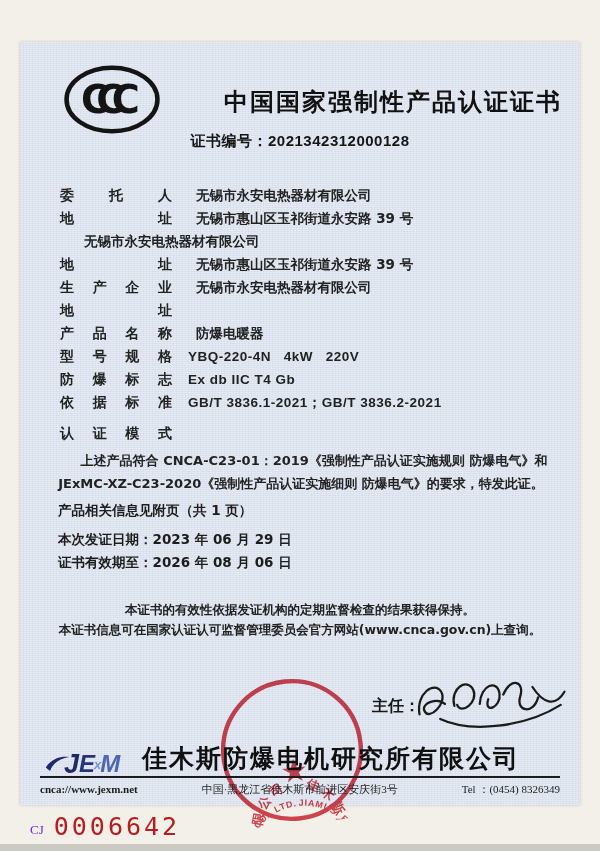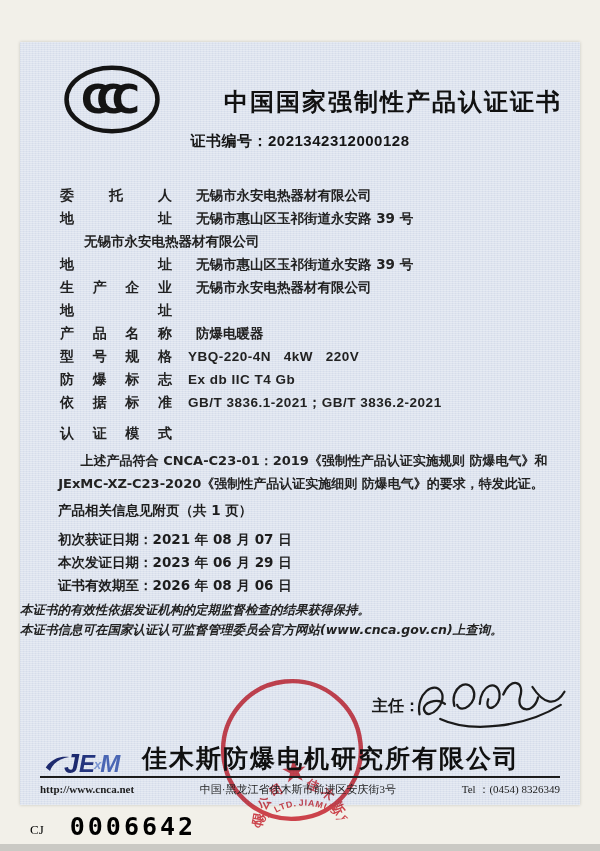--- a/index.html
+++ b/index.html
@@ -142,7 +142,6 @@
   <div class="attach-note">产品相关信息见附页（共 1 页）</div>
 
   <div class="dates">
-    <div>初次获证日期：2021 年 08 月 07 日</div>
     <div>本次发证日期：2023 年 06 月 29 日</div>
     <div>证书有效期至：2026 年 08 月 06 日</div>
   </div>

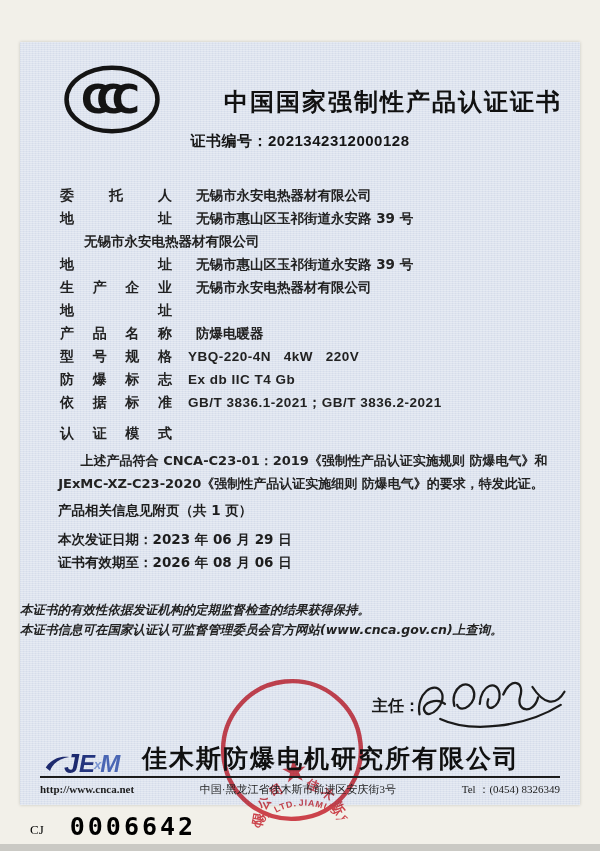--- a/index.html
+++ b/index.html
@@ -44,8 +44,8 @@
   }
   .attach-note{position:absolute;left:38px;top:460px;font-size:13.5px;font-weight:700;color:#1d1d1d;}
   .dates{position:absolute;left:38px;top:486px;font-size:13.5px;font-weight:700;line-height:23px;color:#1d1d1d;}
-  .validity{position:absolute;left:0;top:558px;width:560px;text-align:left;
-    font-size:12.5px;font-weight:600;line-height:20px;color:#222;font-style:italic;}
+  .validity{position:absolute;left:0;top:558px;width:560px;text-align:center;
+    font-size:12.5px;font-weight:600;line-height:20px;color:#222;}
   
   .director{position:absolute;left:352px;top:654px;font-size:16px;font-weight:700;color:#161616;}
   .signature{position:absolute;left:392px;top:622px;width:160px;height:78px;}

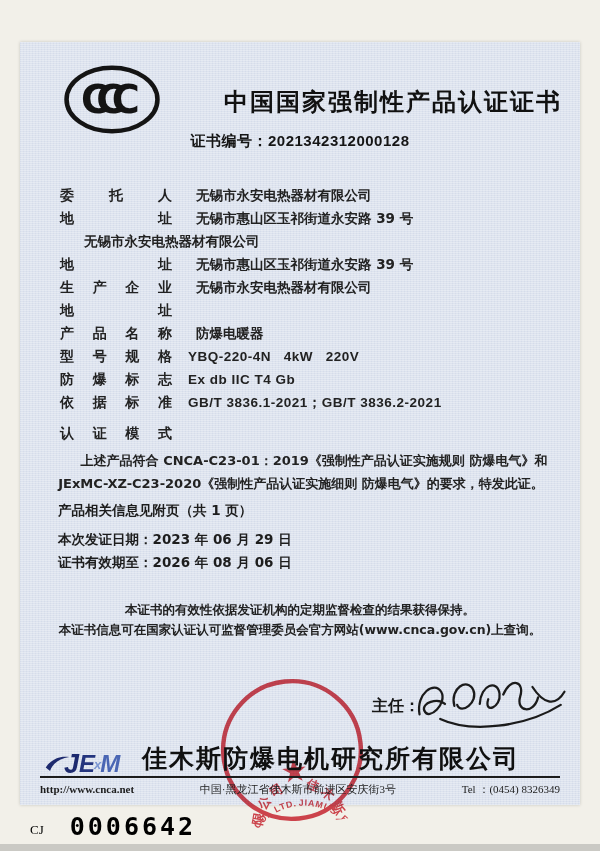--- a/index.html
+++ b/index.html
@@ -194,7 +194,7 @@
 
   <div class="footer-rule"></div>
   <div class="footer">
-    <span class="site">http://www.cnca.net</span>
+    <span class="site">cnca://www.jexm.net</span>
     <span class="addr">中国·黑龙江省佳木斯市前进区安庆街3号</span>
     <span class="tel">Tel ：(0454) 8326349</span>
   </div>

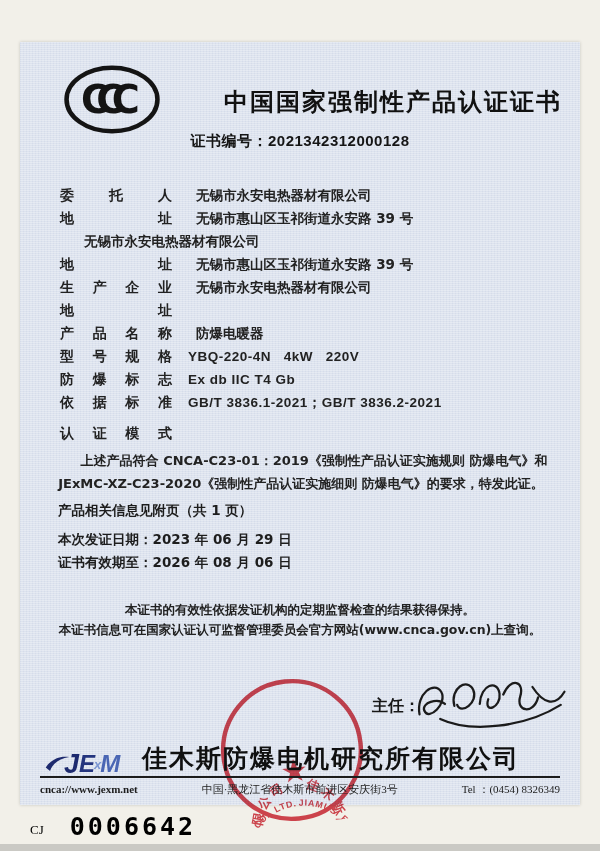--- a/index.html
+++ b/index.html
@@ -73,7 +73,7 @@
   .footer .site{font-weight:700;}
   
   .serial{position:absolute;left:30px;top:812px;display:flex;align-items:flex-end;}
-  .serial .prefix{font-family:"Liberation Serif",serif;font-size:13px;color:#000000;margin-right:26px;padding-bottom:3px;}
+  .serial .prefix{font-family:"Liberation Serif",serif;font-size:13px;color:#6d28d9;margin-right:10px;padding-bottom:3px;}
   .serial .number{font-family:"DejaVu Sans Mono",monospace;font-size:25px;font-weight:700;
     letter-spacing:3px;color:#000000;}
 </style>

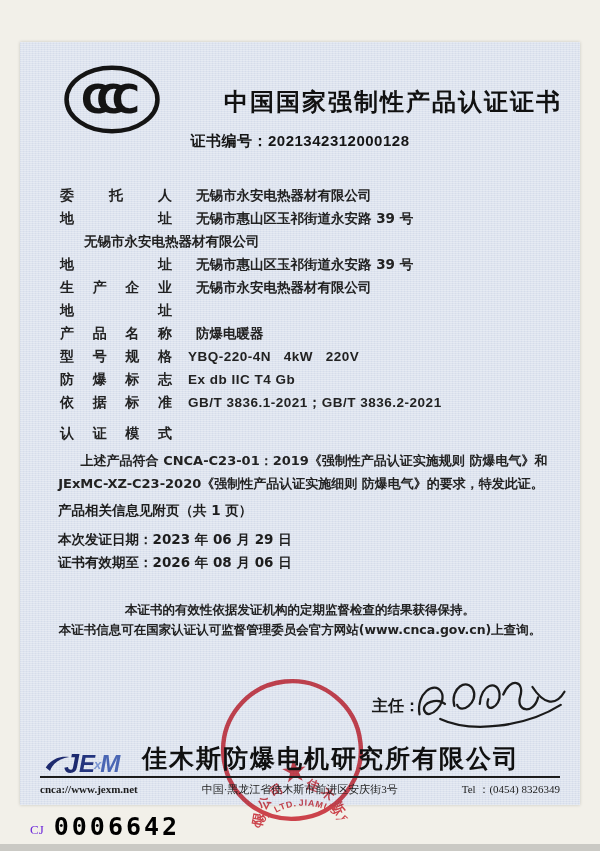--- a/index.html
+++ b/index.html
@@ -74,8 +74,8 @@
   
   .serial{position:absolute;left:30px;top:812px;display:flex;align-items:flex-end;}
   .serial .prefix{font-family:"Liberation Serif",serif;font-size:13px;color:#6d28d9;margin-right:10px;padding-bottom:3px;}
-  .serial .number{font-family:"DejaVu Sans Mono",monospace;font-size:25px;font-weight:700;
-    letter-spacing:3px;color:#000000;}
+  .serial .number{font-family:"DejaVu Sans Mono",monospace;font-size:25px;font-weight:400;
+    letter-spacing:3px;color:#b91c1c;}
 </style>
 </head>
 <body>

